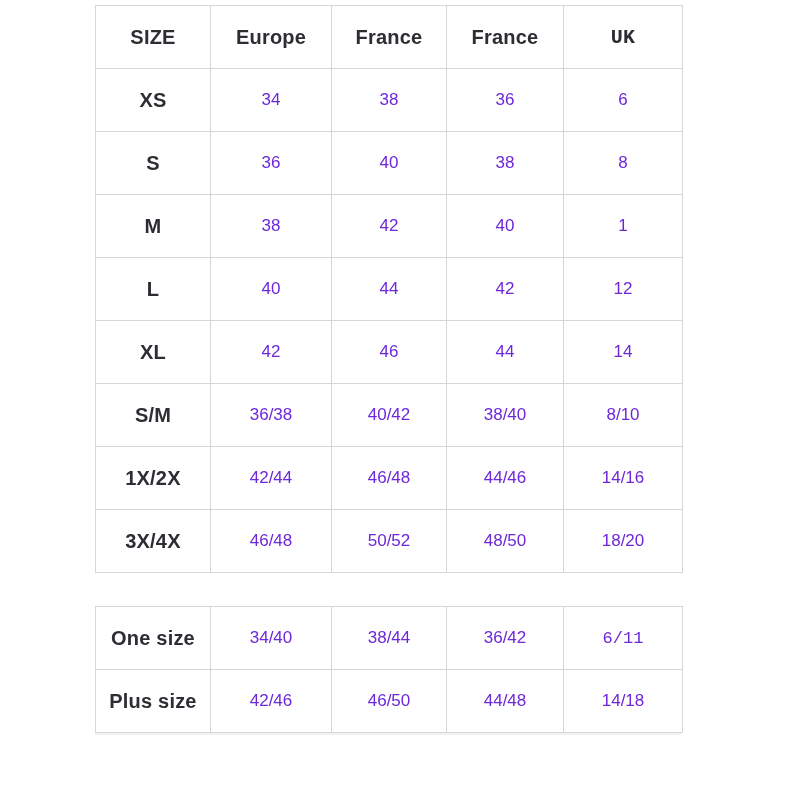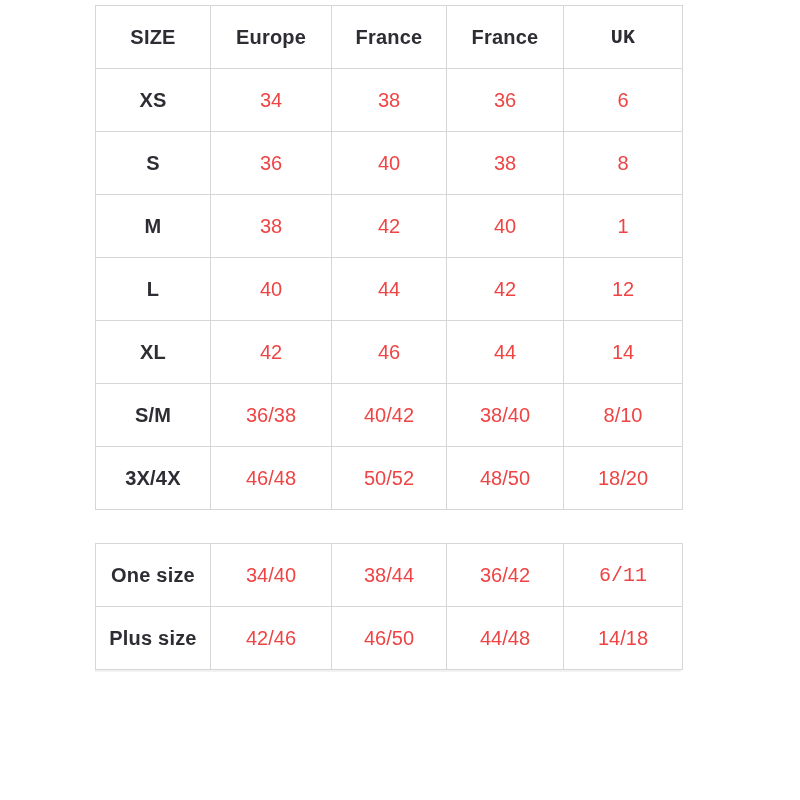--- a/index.html
+++ b/index.html
@@ -47,8 +47,8 @@
   }
   .val {
     font-weight: normal;
-    font-size: 20px;
-    color: #ef4444;
+    font-size: 17px;
+    color: #6d28d9;
   }
   .bottom-line {
     height: 2px;

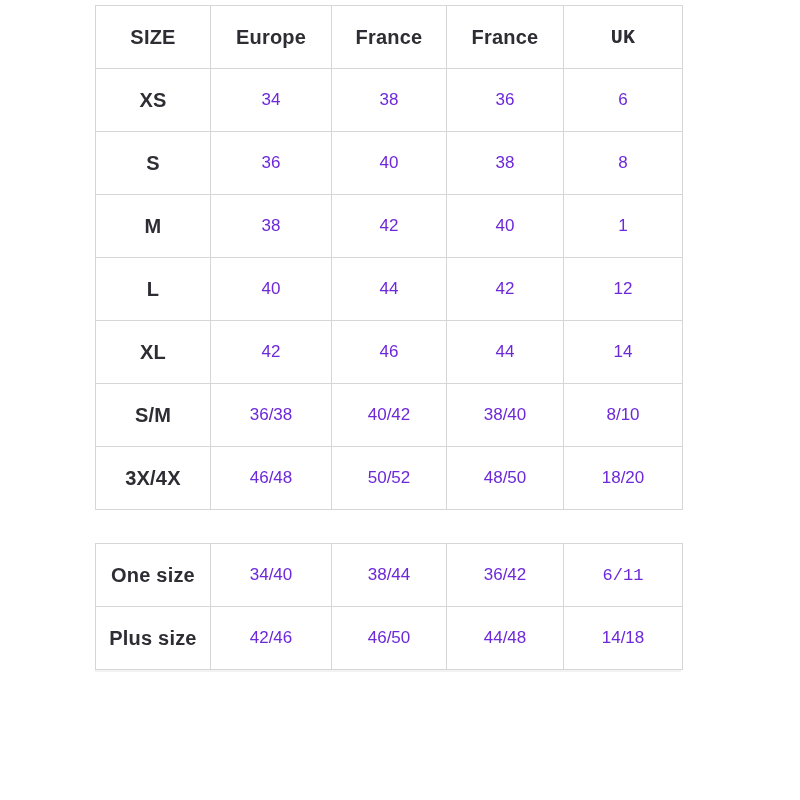--- a/index.html
+++ b/index.html
@@ -112,6 +112,13 @@
       <td class="val">8/10</td>
     </tr>
     <tr>
+      <td class="lbl">1X/2X</td>
+      <td class="val">42/44</td>
+      <td class="val">46/48</td>
+      <td class="val">44/46</td>
+      <td class="val">14/16</td>
+    </tr>
+    <tr>
       <td class="lbl">3X/4X</td>
       <td class="val">46/48</td>
       <td class="val">50/52</td>

